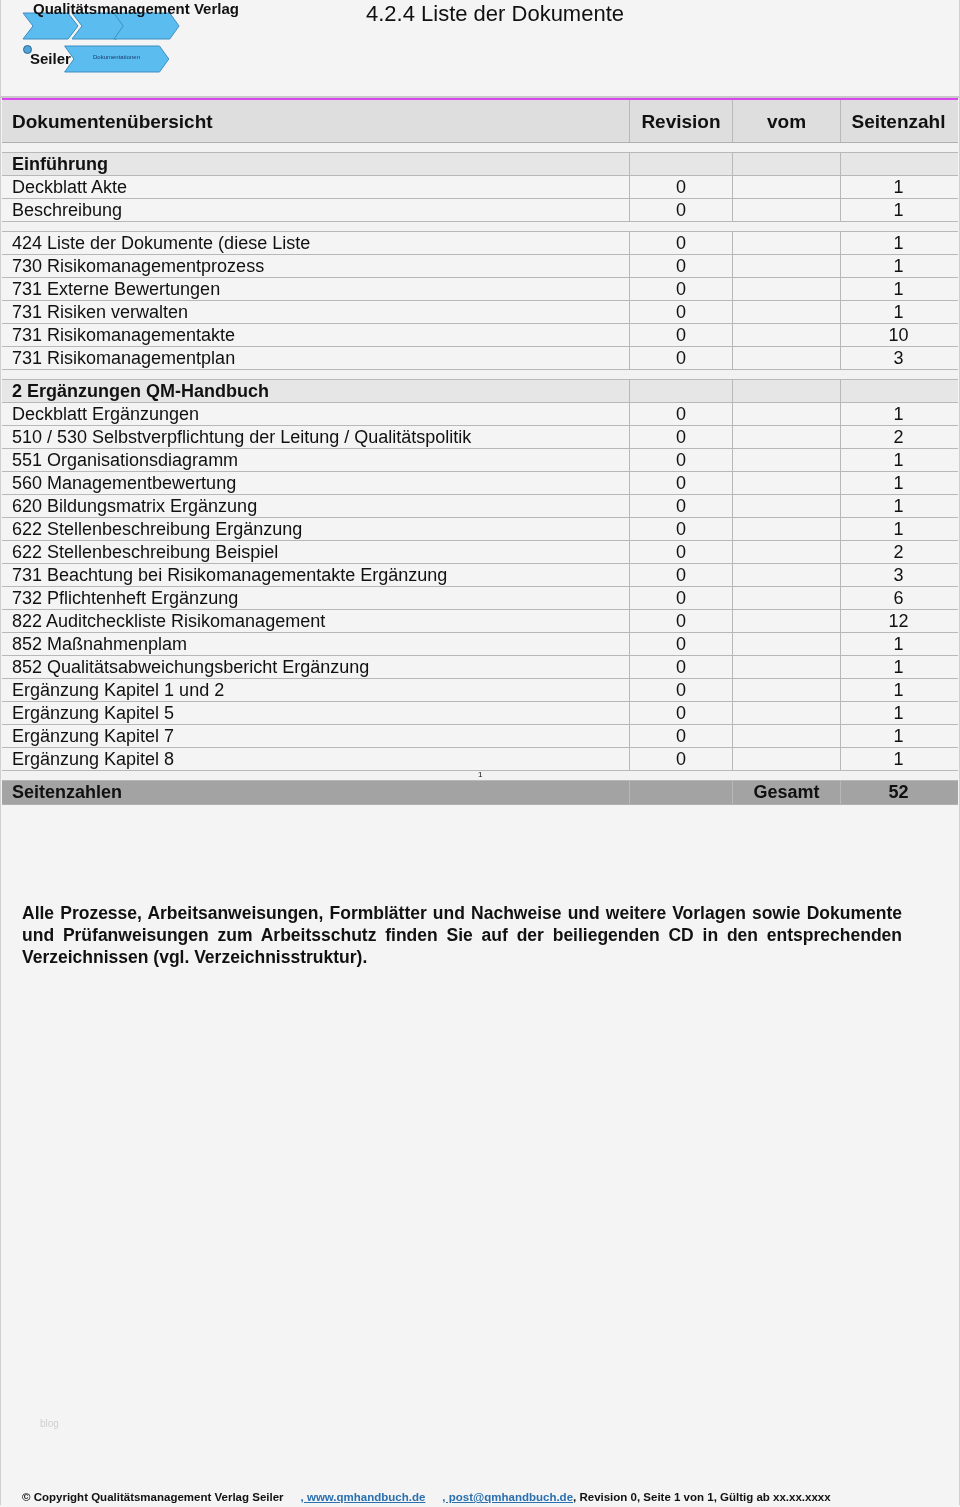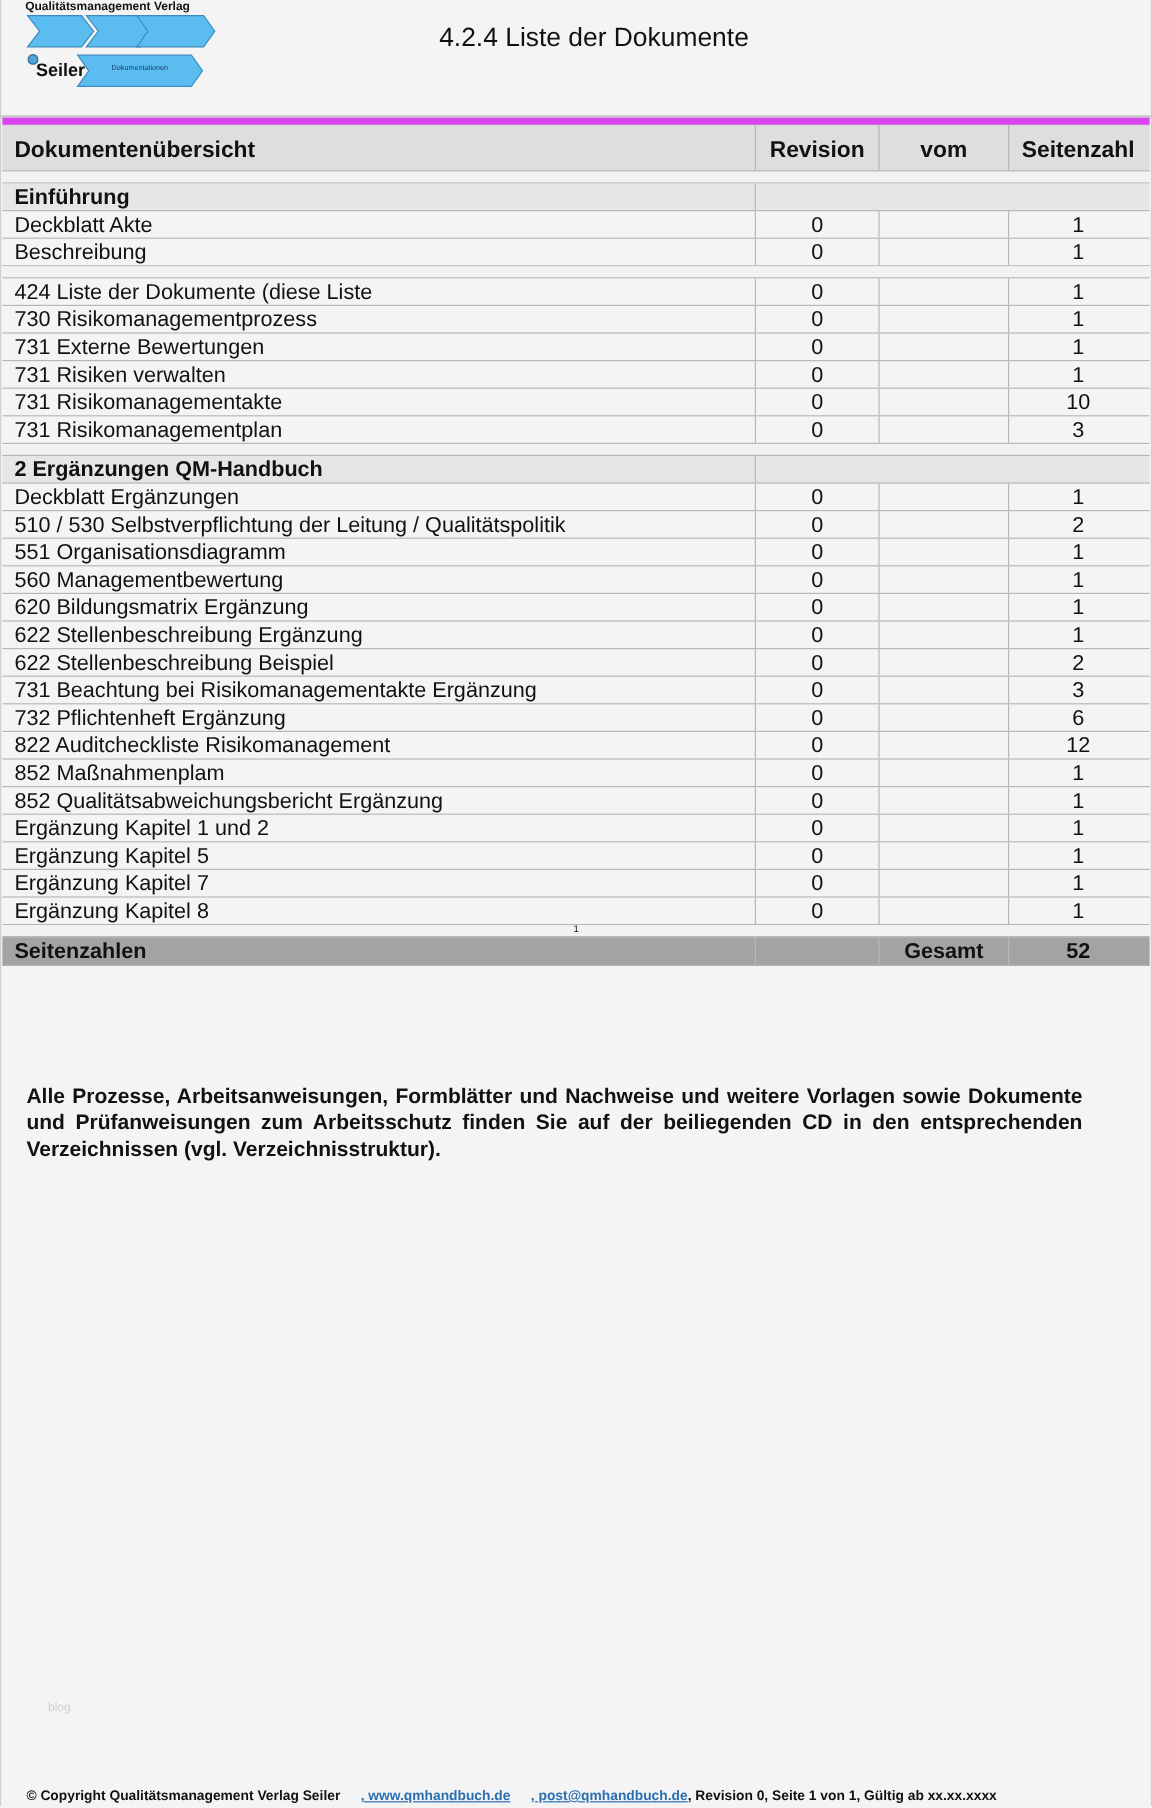--- a/index.html
+++ b/index.html
@@ -15,7 +15,7 @@
   }
   
   .logo { position: absolute; left: 20px; top: 0; width: 160px; height: 80px; }
-  .logo-title { position: absolute; left: 1px; top: 0; font-size: 10px; font-weight: bold; white-space: nowrap; }
+  .logo-title { position: absolute; left: 13px; top: 0; font-size: 15px; font-weight: bold; white-space: nowrap; }
   .logo svg { position: absolute; left: 0; top: 0; }
   .logo-seiler { position: absolute; left: 10px; top: 50px; font-size: 15px; font-weight: bold; }
   .logo-dot { position: absolute; left: 3px; top: 45px; width: 7px; height: 7px; border-radius: 50%; background: #4fa3d6; border: 1px solid #2b6a94; }

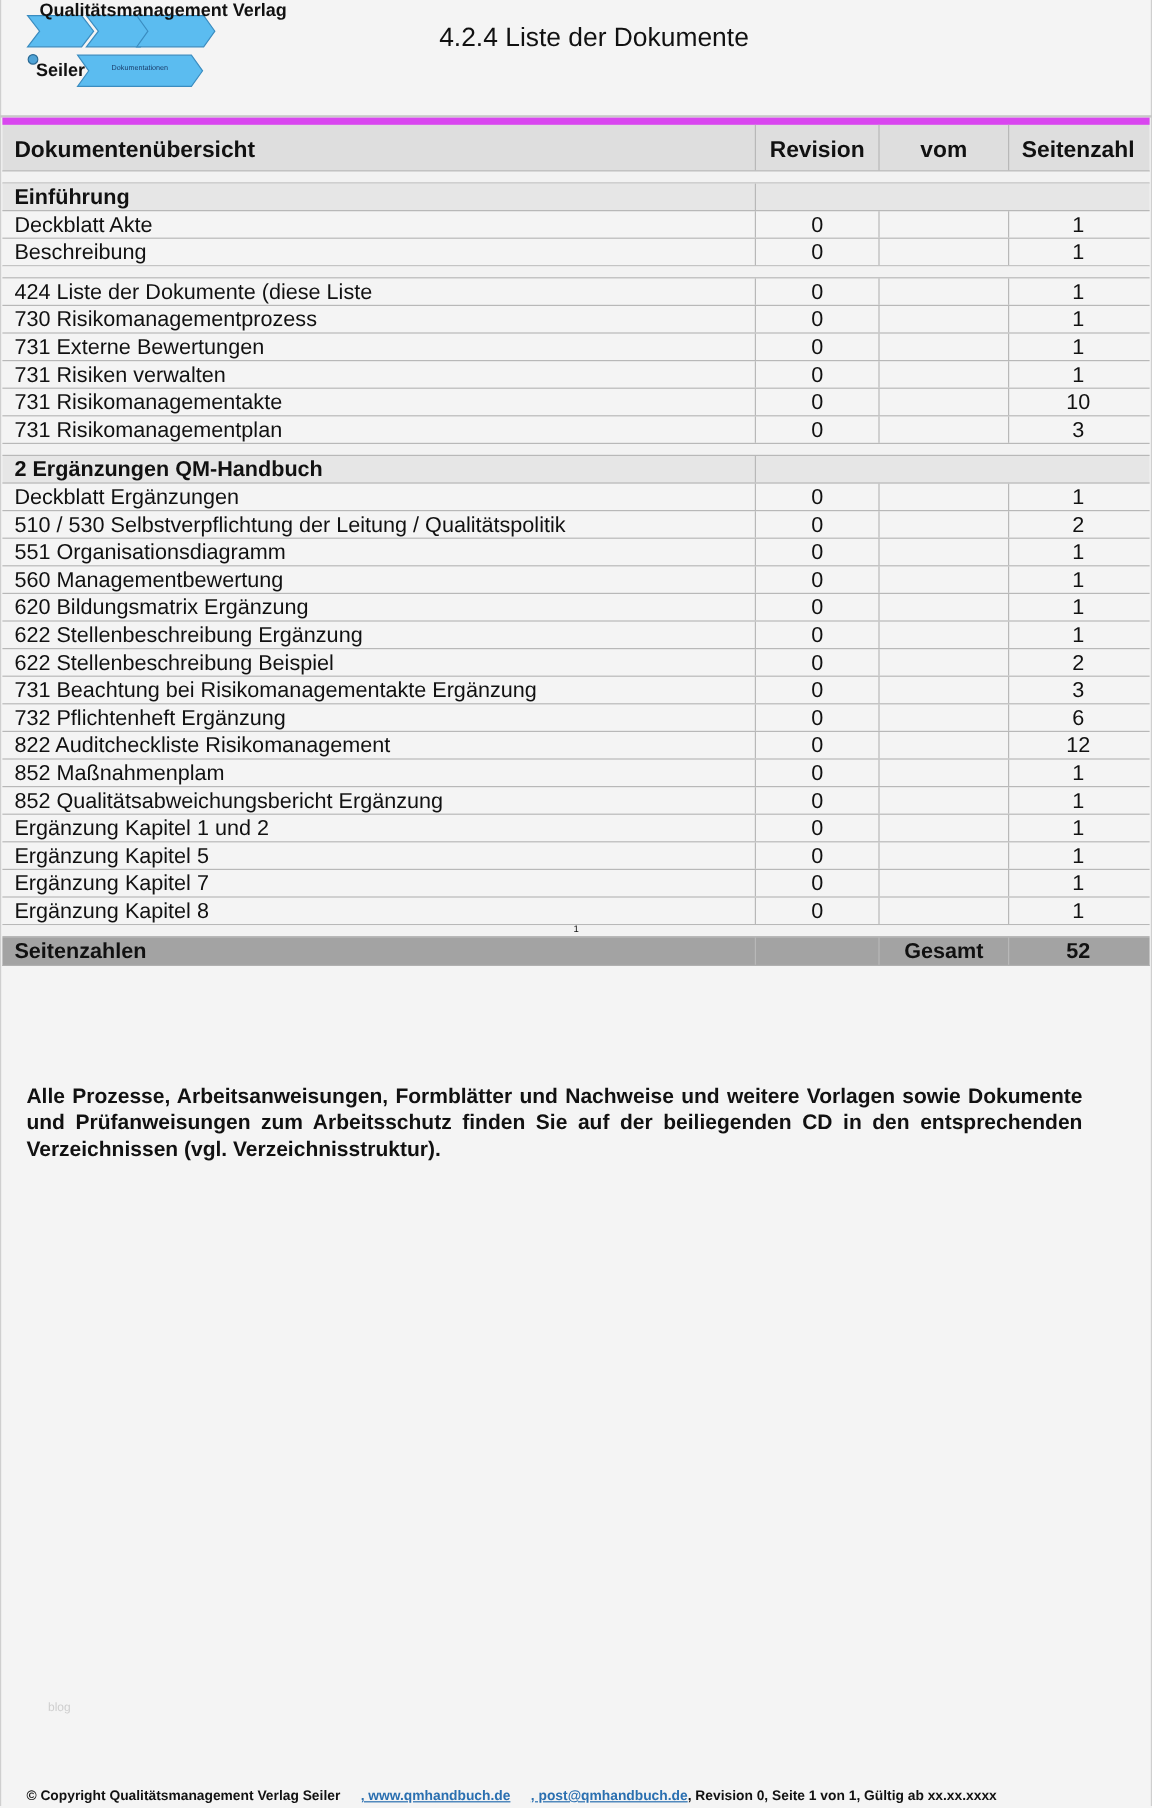--- a/index.html
+++ b/index.html
@@ -24,7 +24,7 @@
   
   .doc-title {
     position: absolute; left: 300px; top: 0; width: 390px;
-    text-align: center; font-size: 22px; line-height: 27px; margin-top: 17px;
+    text-align: center; font-size: 22px; line-height: 27px;
   }
   .header-sep { position: absolute; left: 0; top: 96px; width: 960px; height: 2px; background: #c8c8c8; }
 

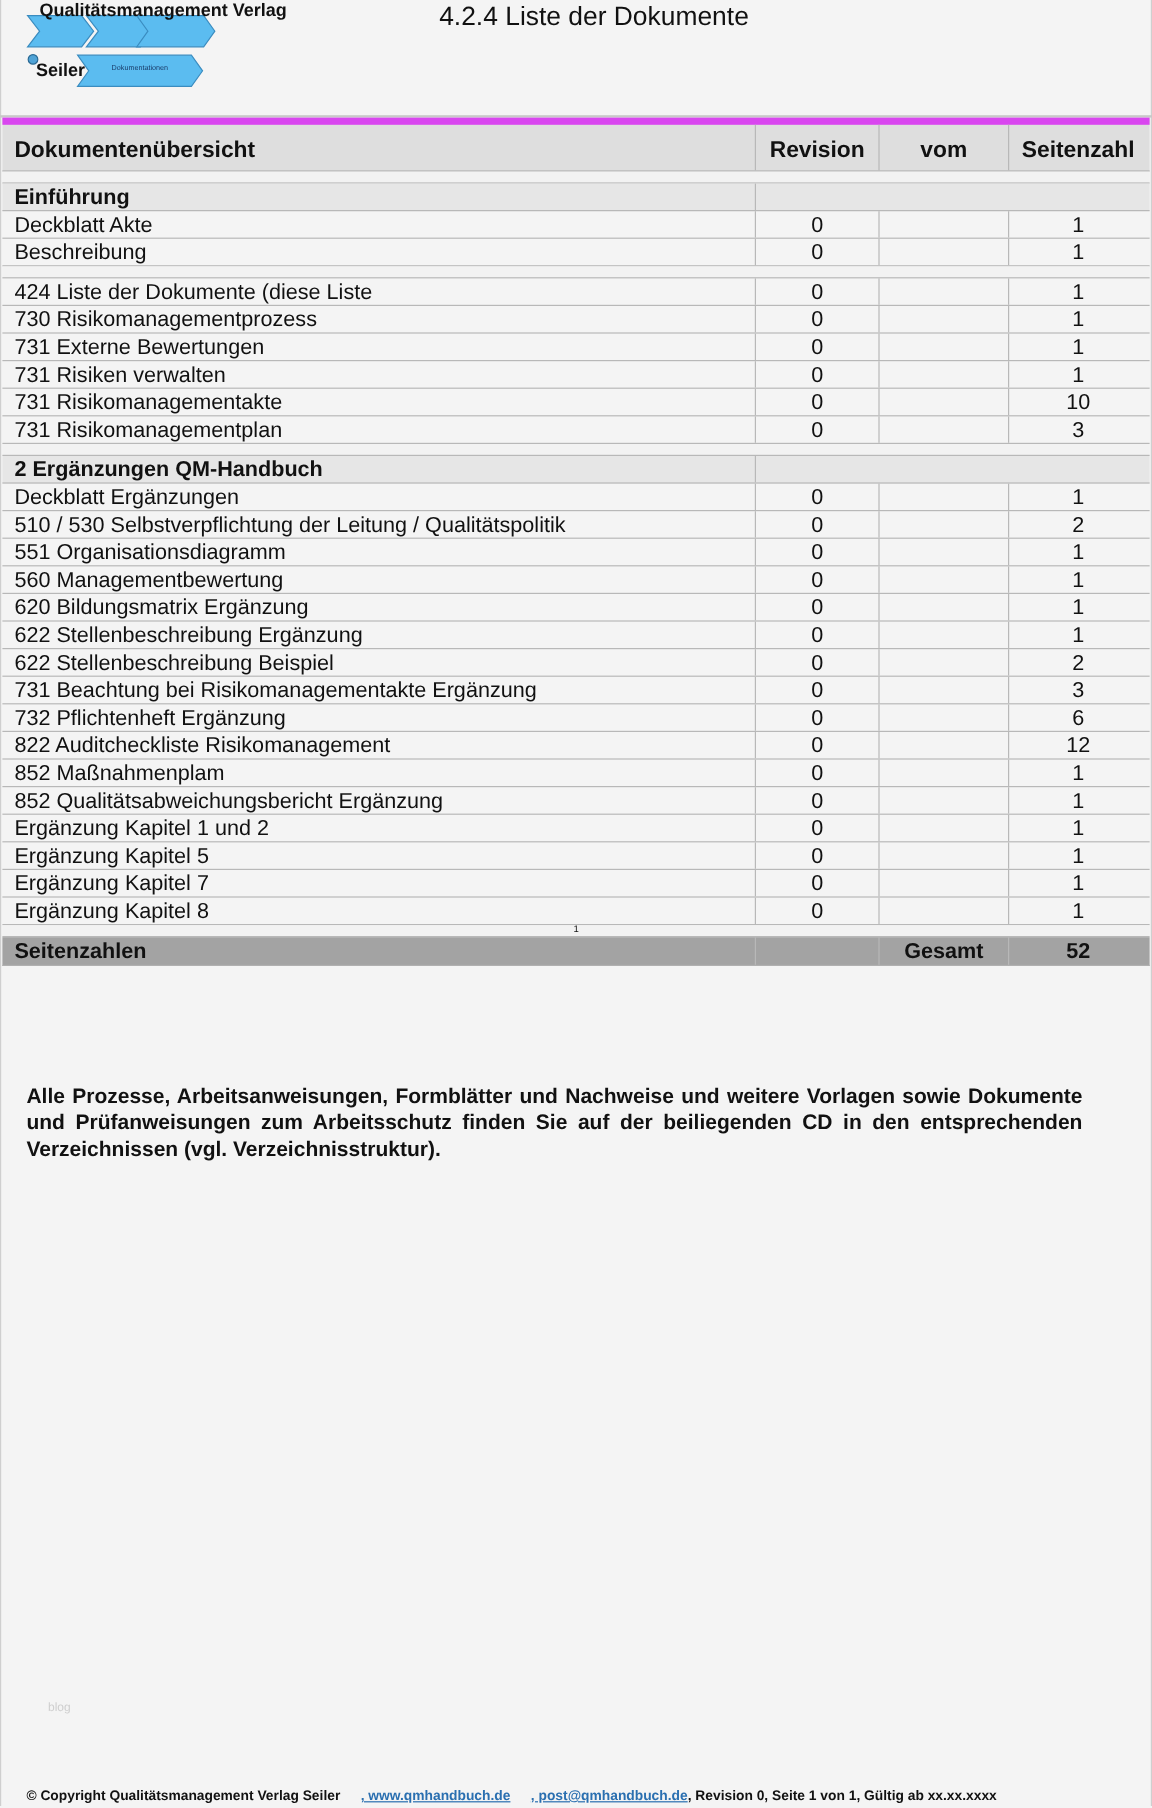--- a/index.html
+++ b/index.html
@@ -37,7 +37,7 @@
   .c1 { width: 103px; text-align: center; }
   .c2 { width: 108px; text-align: center; }
   .c3 { width: 117px; text-align: center; padding-right: 2px; }
-  .row.head { height: 45px; background: #dedede; border-top: 6px solid #d946ef; border-bottom: 1px solid #b0b0b0; }
+  .row.head { height: 45px; background: #dedede; border-top: 2px solid #d946ef; border-bottom: 1px solid #b0b0b0; }
   .row.head .c { font-weight: bold; font-size: 19px; line-height: 44px; }
   .row.gap { height: 10px; background: #f2f2f2; }
   .row.section { background: #e6e6e6; flex-direction: column; }

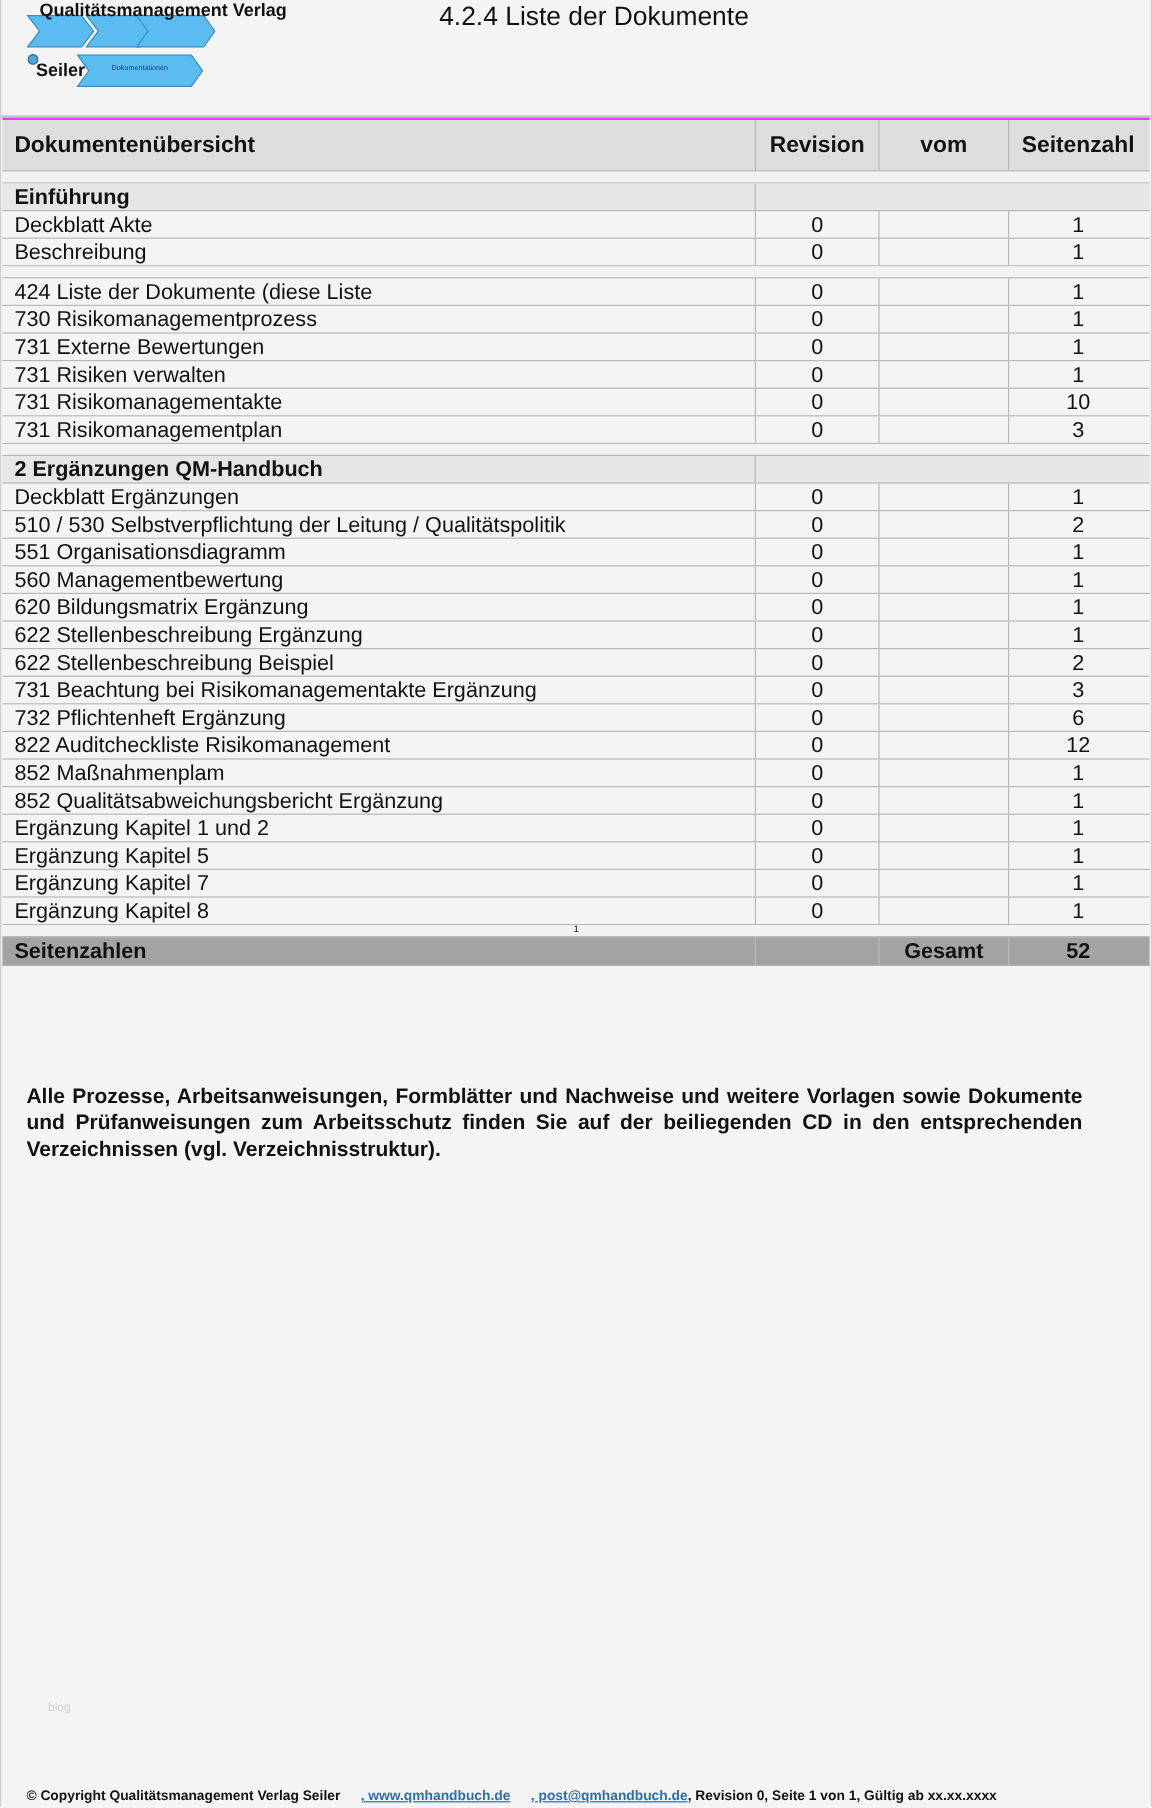--- a/index.html
+++ b/index.html
@@ -40,7 +40,7 @@
   .row.head { height: 45px; background: #dedede; border-top: 2px solid #d946ef; border-bottom: 1px solid #b0b0b0; }
   .row.head .c { font-weight: bold; font-size: 19px; line-height: 44px; }
   .row.gap { height: 10px; background: #f2f2f2; }
-  .row.section { background: #e6e6e6; flex-direction: column; }
+  .row.section { background: #e6e6e6; }
   .row.section .c0 { font-weight: bold; }
   .row.total { background: #a3a3a3; height: 24px; border-bottom: 1px solid #b0b0b0; }
   .row.total .c { font-weight: bold; }

